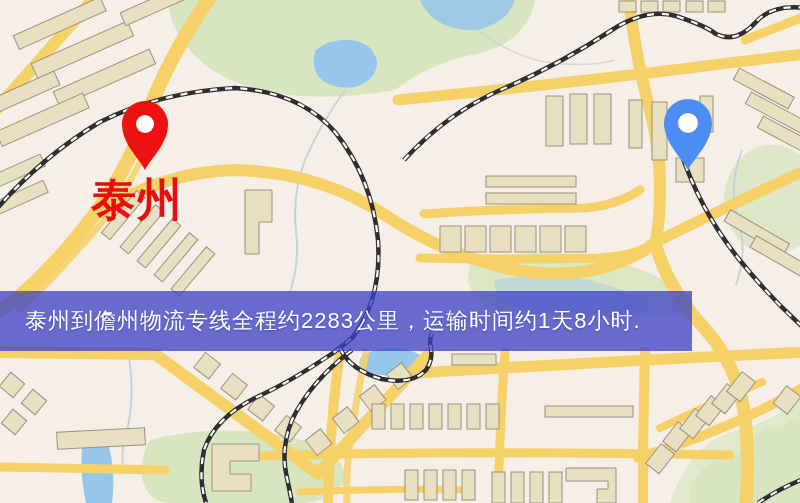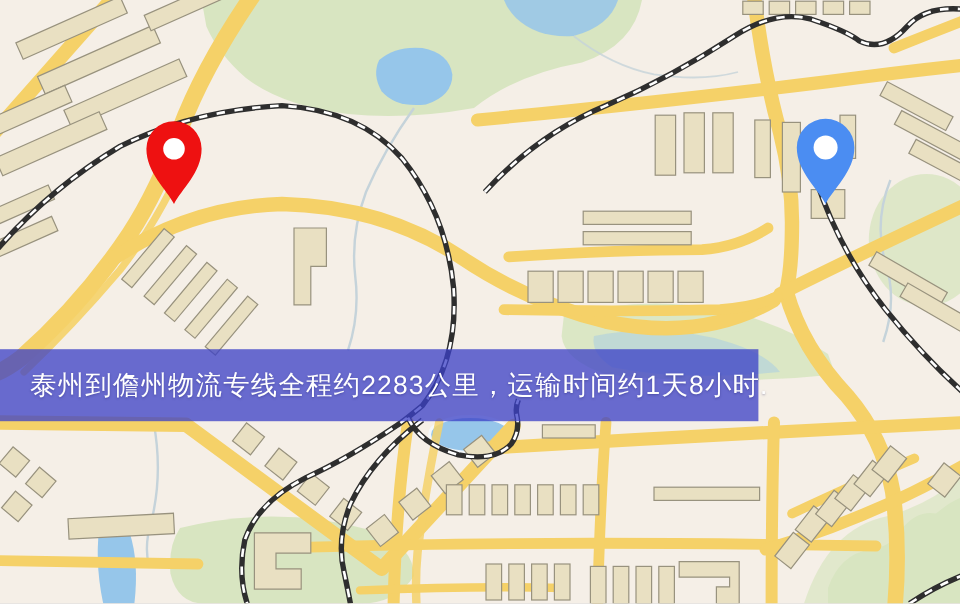--- a/index.html
+++ b/index.html
@@ -191,6 +191,7 @@
     <path d="M0,0 C-6,-12 -23,-26 -23,-46 A23,23 0 1 1 23,-46 C23,-26 6,-12 0,0 Z" fill="#ee1111"></path>
     <circle cx="0" cy="-46" r="9" fill="#ffffff"></circle>
   </svg>
+  <div class="city-label label-origin" style="color: rgb(232, 14, 14);">泰州</div>
 
   <svg class="pin pin-dest" width="54" height="74" viewBox="-27 -74 54 74">
     <path d="M0,0 C-6,-12 -24,-27 -24,-47 A24,24 0 1 1 24,-47 C24,-27 6,-12 0,0 Z" fill="#4b8df2"></path>

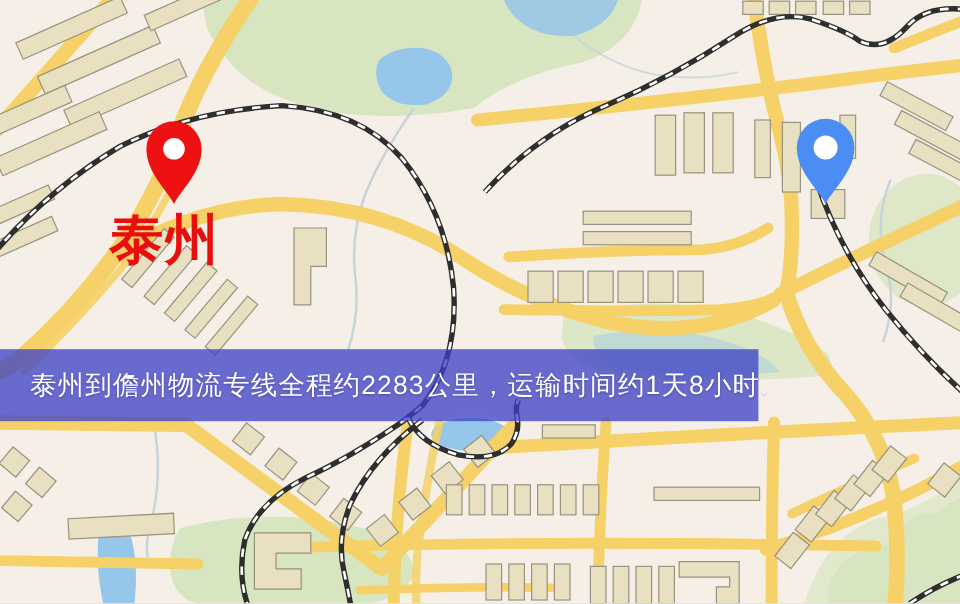--- a/index.html
+++ b/index.html
@@ -14,7 +14,7 @@
               white-space:nowrap;}
   .label-origin{left:91px;top:178px;}
   .label-dest{left:643px;top:179px;}
-  .banner{position:absolute;left:0;top:291px;width:632px;height:60px;
+  .banner{position:absolute;left:0;top:291px;width:692px;height:60px;
           display:flex;align-items:center;}
   .banner span{padding-left:25px;font-size:22px;letter-spacing:1px;
                white-space:nowrap;text-shadow:0 1px 2px rgba(20,20,90,.35);}

